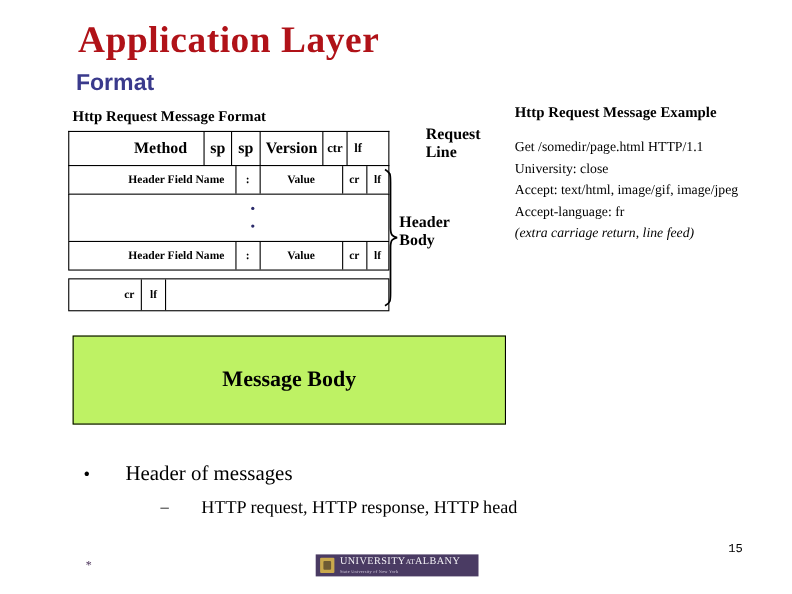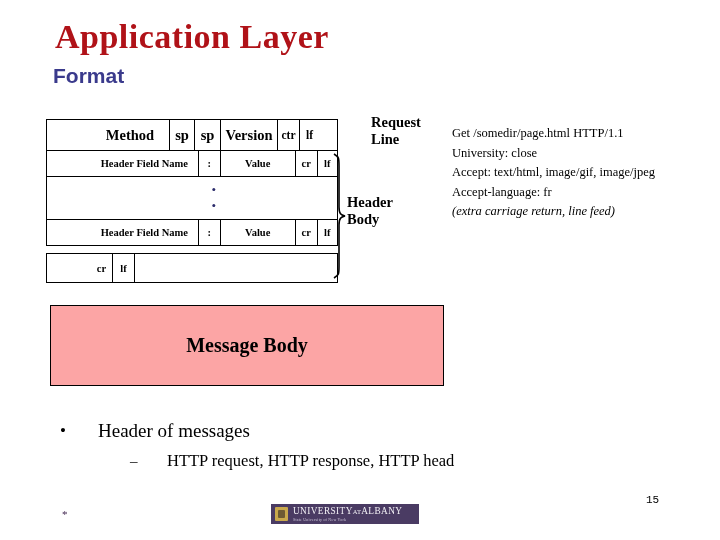--- a/index.html
+++ b/index.html
@@ -7,7 +7,7 @@
     width:720px;height:540px;overflow:hidden;background:#ffffff;
     font-family:"Liberation Serif",serif;position:relative;
   }
-  .slide{position:absolute;inset:0;}
+  .slide{position:absolute;inset:0;margin-left:16px;}
 
   
   #title{

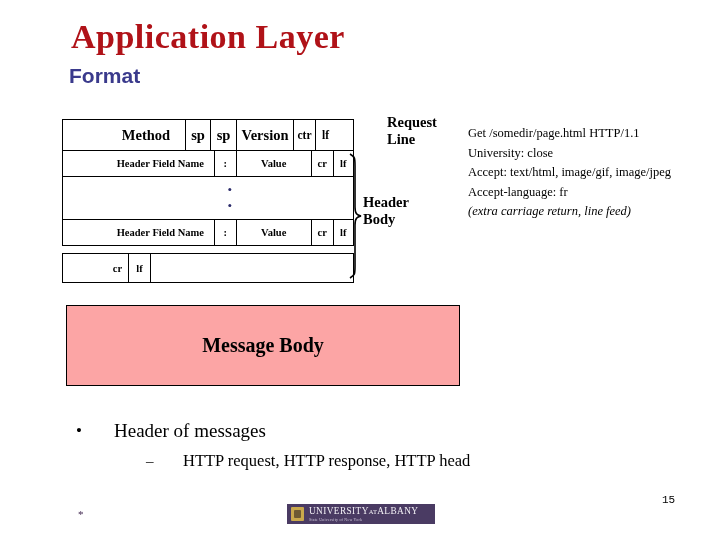--- a/index.html
+++ b/index.html
@@ -174,6 +174,7 @@
   <div id="title">Application Layer</div>
   <div id="subtitle">Format</div>
 
+  <div class="sec-head" id="fmt-head">Http Request Message Format</div>
 
   <div id="diagram">
 

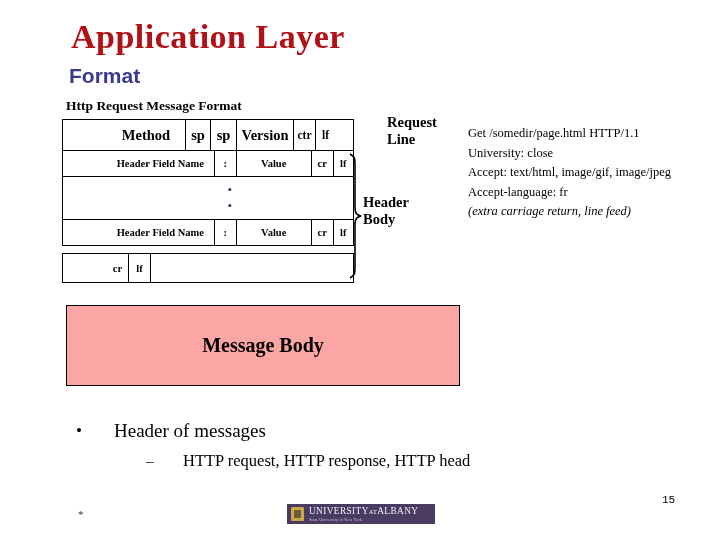--- a/index.html
+++ b/index.html
@@ -175,6 +175,7 @@
   <div id="subtitle">Format</div>
 
   <div class="sec-head" id="fmt-head">Http Request Message Format</div>
+  <div class="sec-head" id="ex-head">Http Request Message Example</div>
 
   <div id="diagram">
 

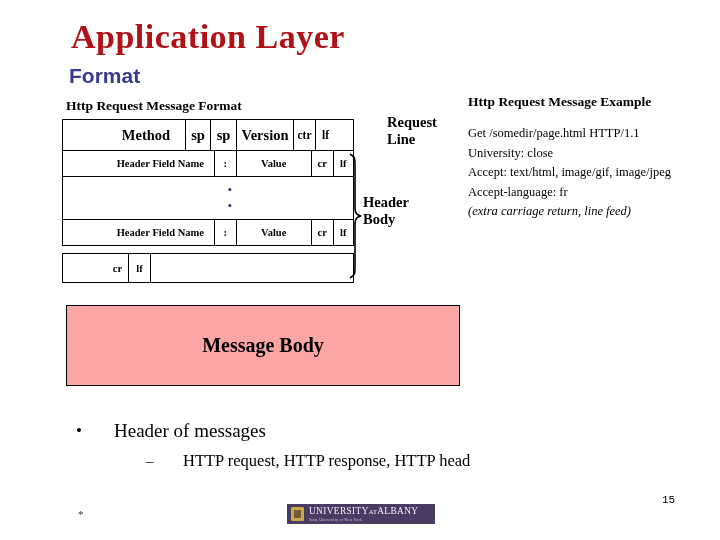--- a/index.html
+++ b/index.html
@@ -95,7 +95,7 @@
   
   #msgbody{
     position:absolute;left:50px;top:305px;width:394px;height:81px;
-    background:#fca5a5;border:1.5px solid #000;
+    background:#bef264;border:1.5px solid #000;
     display:flex;align-items:center;justify-content:center;
     font-family:"Liberation Serif",serif;font-size:20px;font-weight:bold;color:#000;
     box-sizing:border-box;

